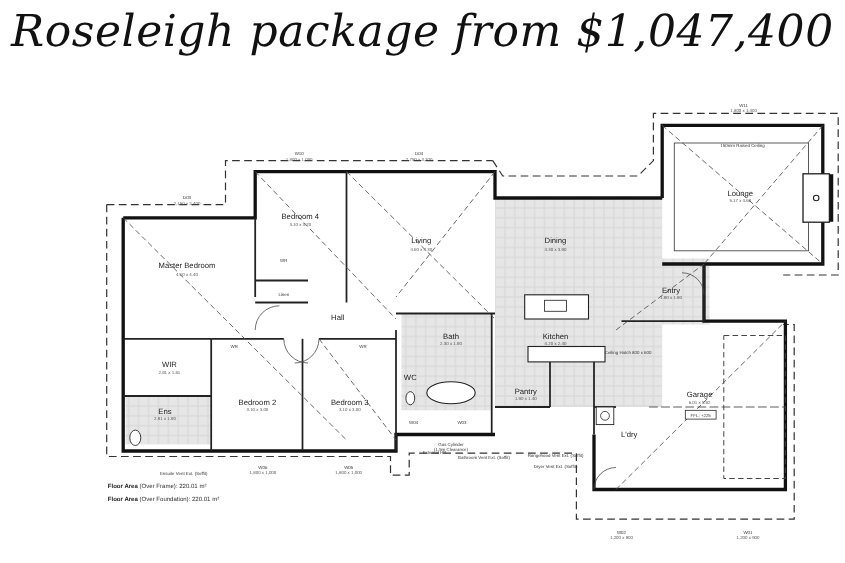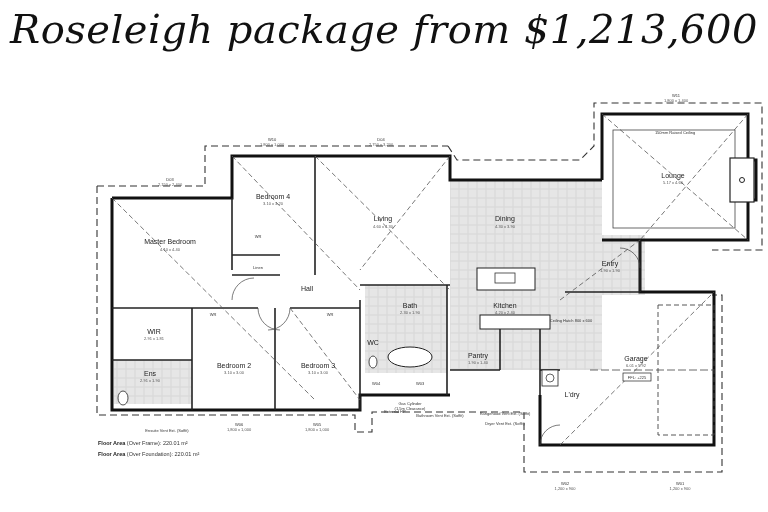--- a/index.html
+++ b/index.html
@@ -16,7 +16,7 @@
 </head>
 <body>
 
-<div class="title">Roseleigh package from $1,213,600</div>
+<div class="title">Roseleigh package from $1,047,400</div>
 
 <svg class="plan" width="768" height="512" viewBox="0 0 768 512" xmlns="http://www.w3.org/2000/svg">
   <defs>

